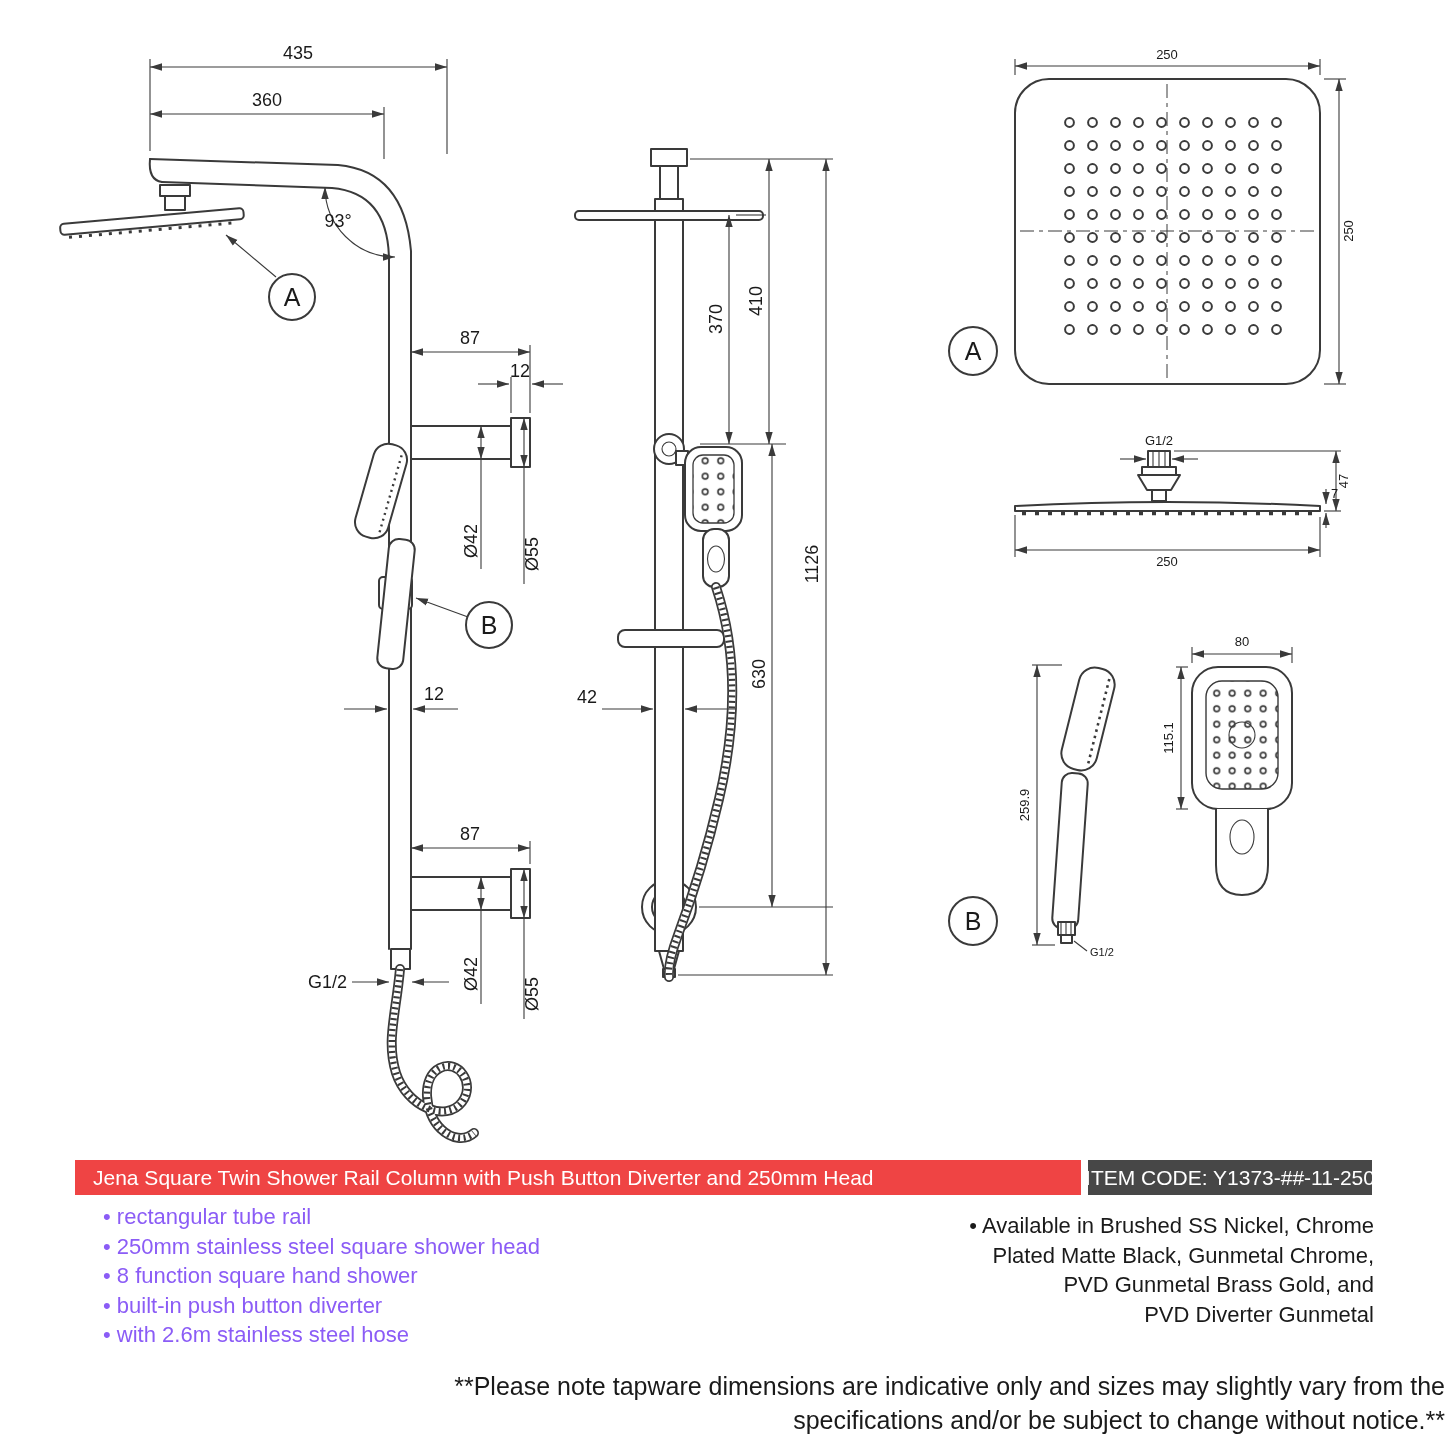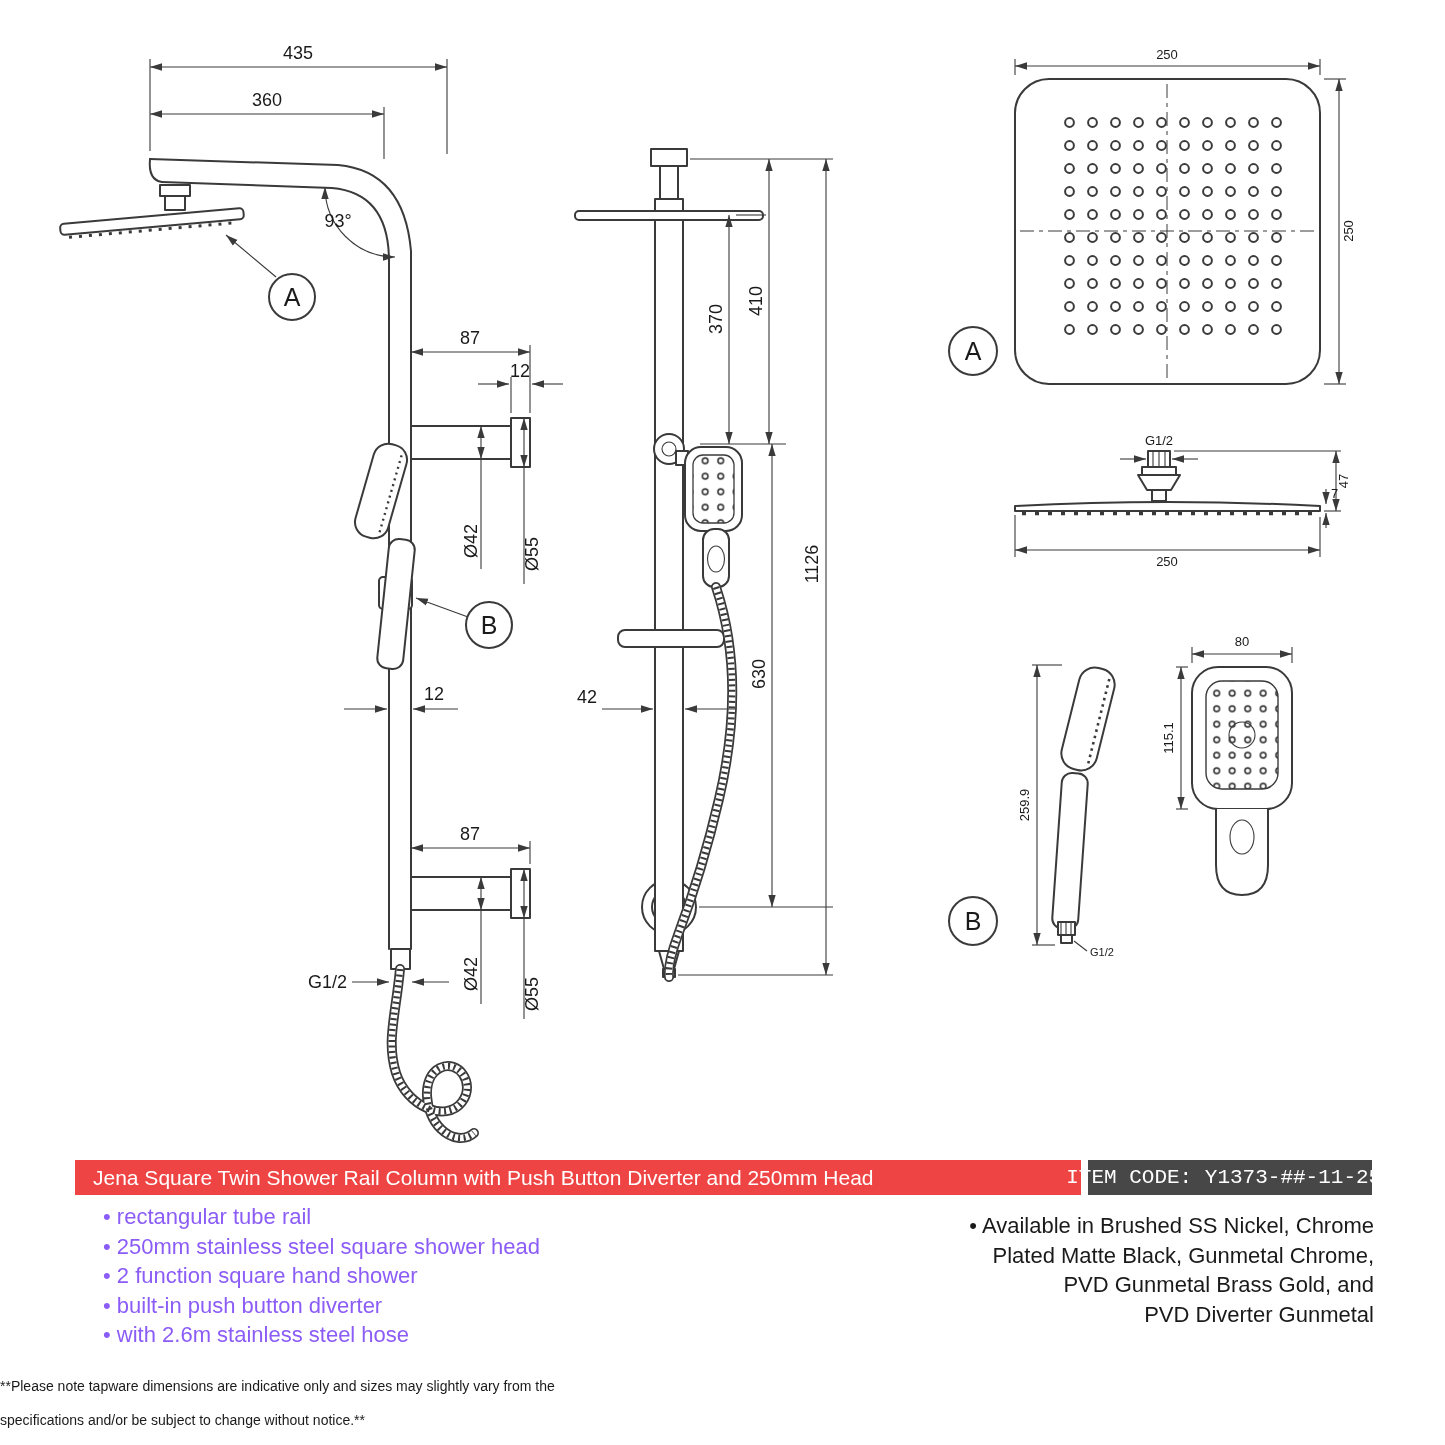--- a/index.html
+++ b/index.html
@@ -27,7 +27,7 @@
   .titlebar { position:absolute; left:75px; top:1141px; width:1297px; height:35px; display:flex; }
   .bar-main { flex:1; background:#ef4444; color:#fff; font-size:21px; display:flex; align-items:center; padding-left:18px; white-space:nowrap; }
   .bar-gap  { width:7px; background:#fff; }
-  .bar-code { width:284px; background:#474747; color:#fff; font-size:21px; display:flex; align-items:center; justify-content:center; white-space:nowrap;font-family:Liberation Mono, monospace; }
+  .bar-code { width:284px; background:#474747; color:#fff; font-size:21px; display:flex; align-items:center; justify-content:center; white-space:nowrap; }
   .features { position:absolute; left:103px; top:1183px; font-size:22px; line-height:29.5px; color:#8b5cf6; }
   .availability { position:absolute; left:872px; top:1192px; width:502px; text-align:right; font-size:22px; line-height:29.5px; color:#1a1a1a; }
   .footnote { position:absolute; left:0; top:1350px; width:1445px; text-align:left; font-size:14px; line-height:34px; color:#1a1a1a; }

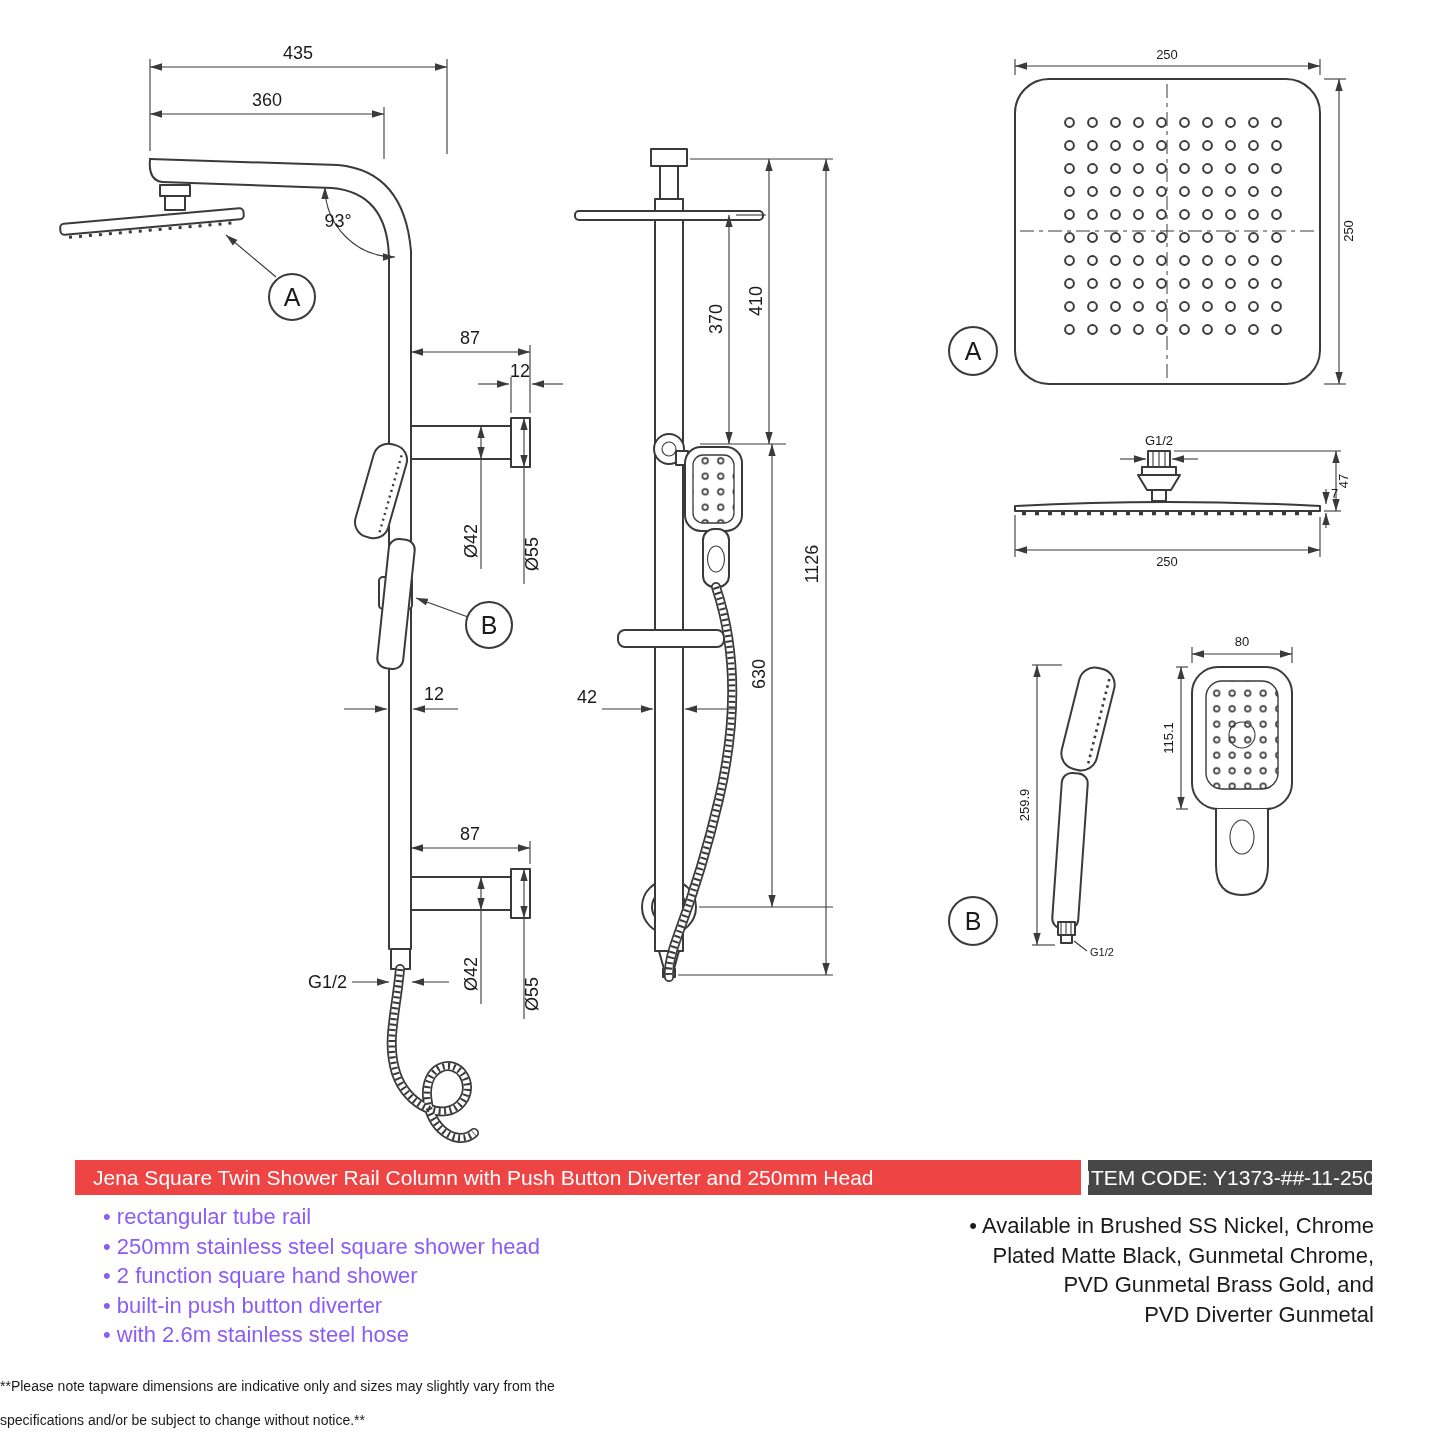--- a/index.html
+++ b/index.html
@@ -296,7 +296,7 @@
   <div class="features">
     <div>• rectangular tube rail</div>
     <div>• 250mm stainless steel square shower head</div>
-    <div>• 2 function square hand shower</div>
+    <div>• 8 function square hand shower</div>
     <div>• built-in push button diverter</div>
     <div>• with 2.6m stainless steel hose</div>
   </div>

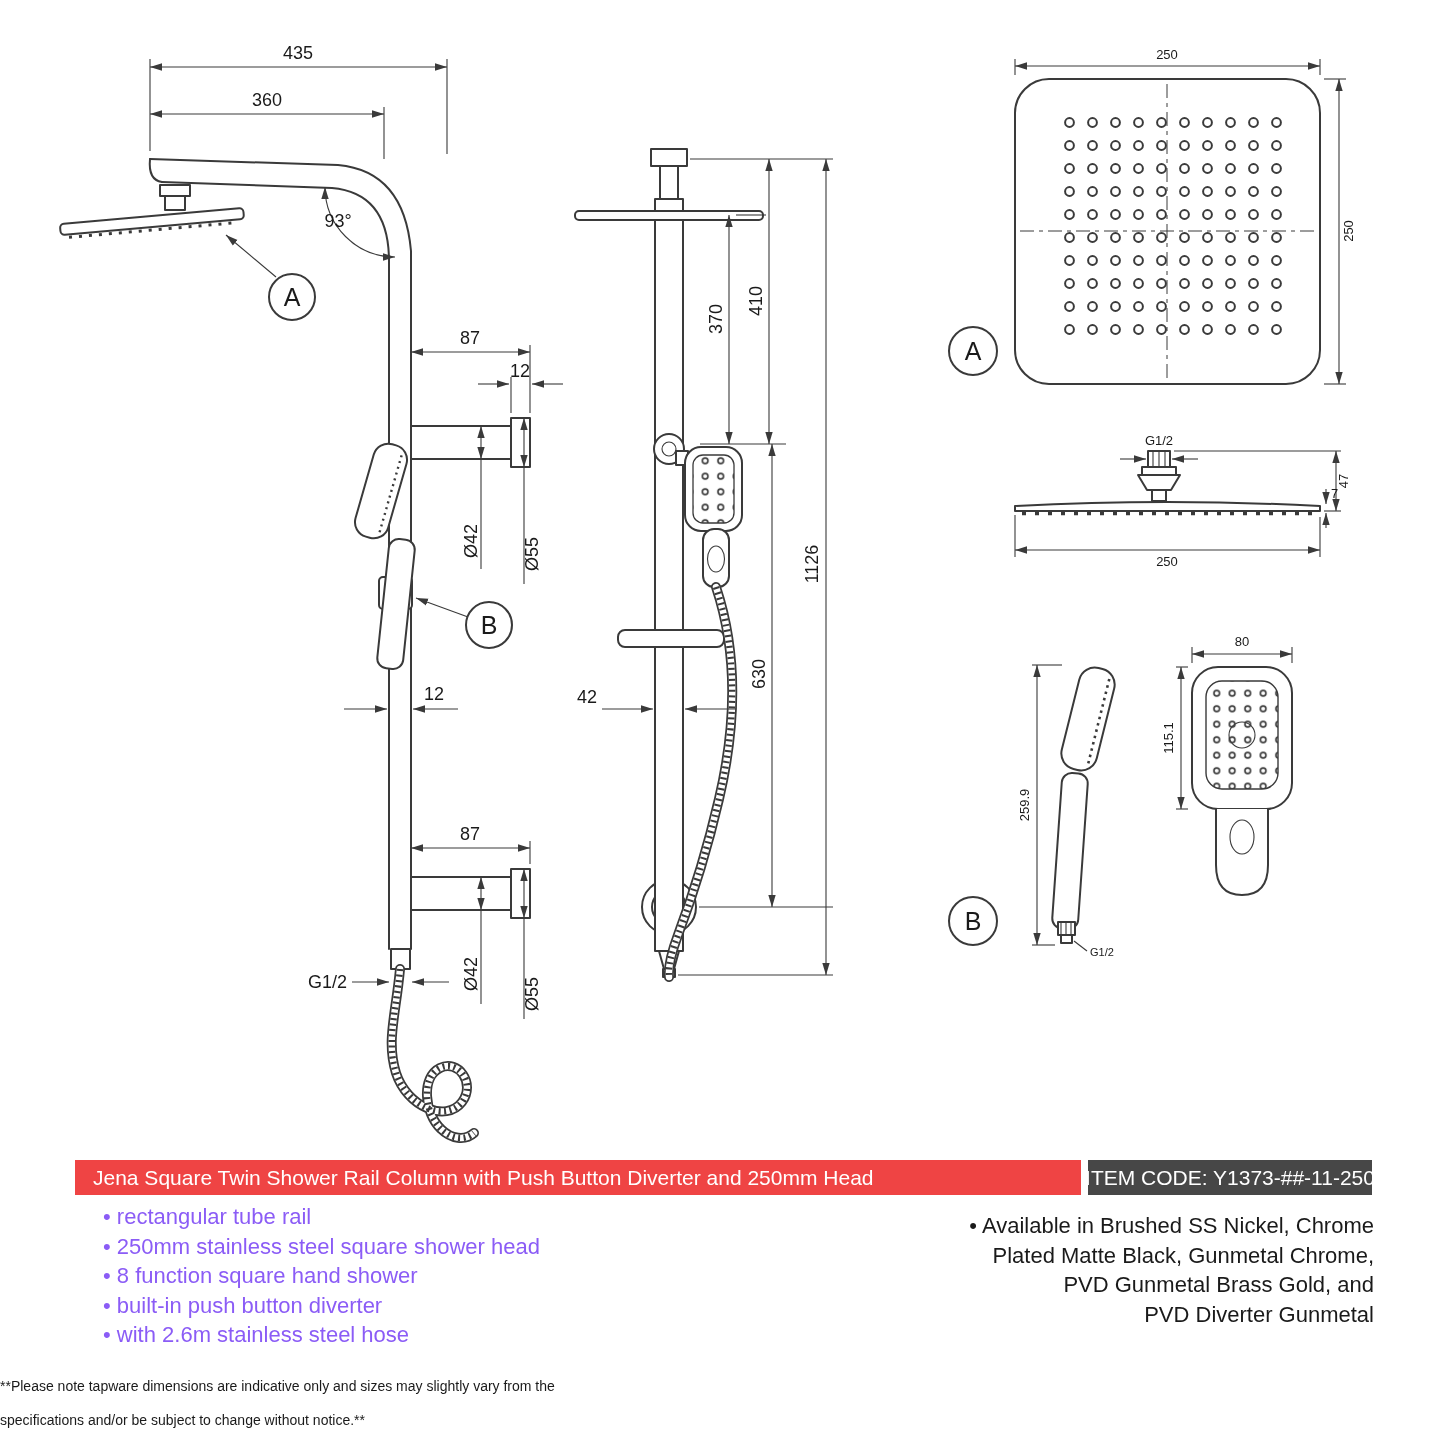--- a/index.html
+++ b/index.html
@@ -30,7 +30,7 @@
   .bar-code { width:284px; background:#474747; color:#fff; font-size:21px; display:flex; align-items:center; justify-content:center; white-space:nowrap; }
   .features { position:absolute; left:103px; top:1183px; font-size:22px; line-height:29.5px; color:#8b5cf6; }
   .availability { position:absolute; left:872px; top:1192px; width:502px; text-align:right; font-size:22px; line-height:29.5px; color:#1a1a1a; }
-  .footnote { position:absolute; left:0; top:1350px; width:1445px; text-align:left; font-size:14px; line-height:34px; color:#1a1a1a; }
+  .footnote { position:absolute; left:0; top:1350px; width:1445px; text-align:right; font-size:25px; line-height:34px; color:#1a1a1a; }
 </style>
 </head>
 <body>

